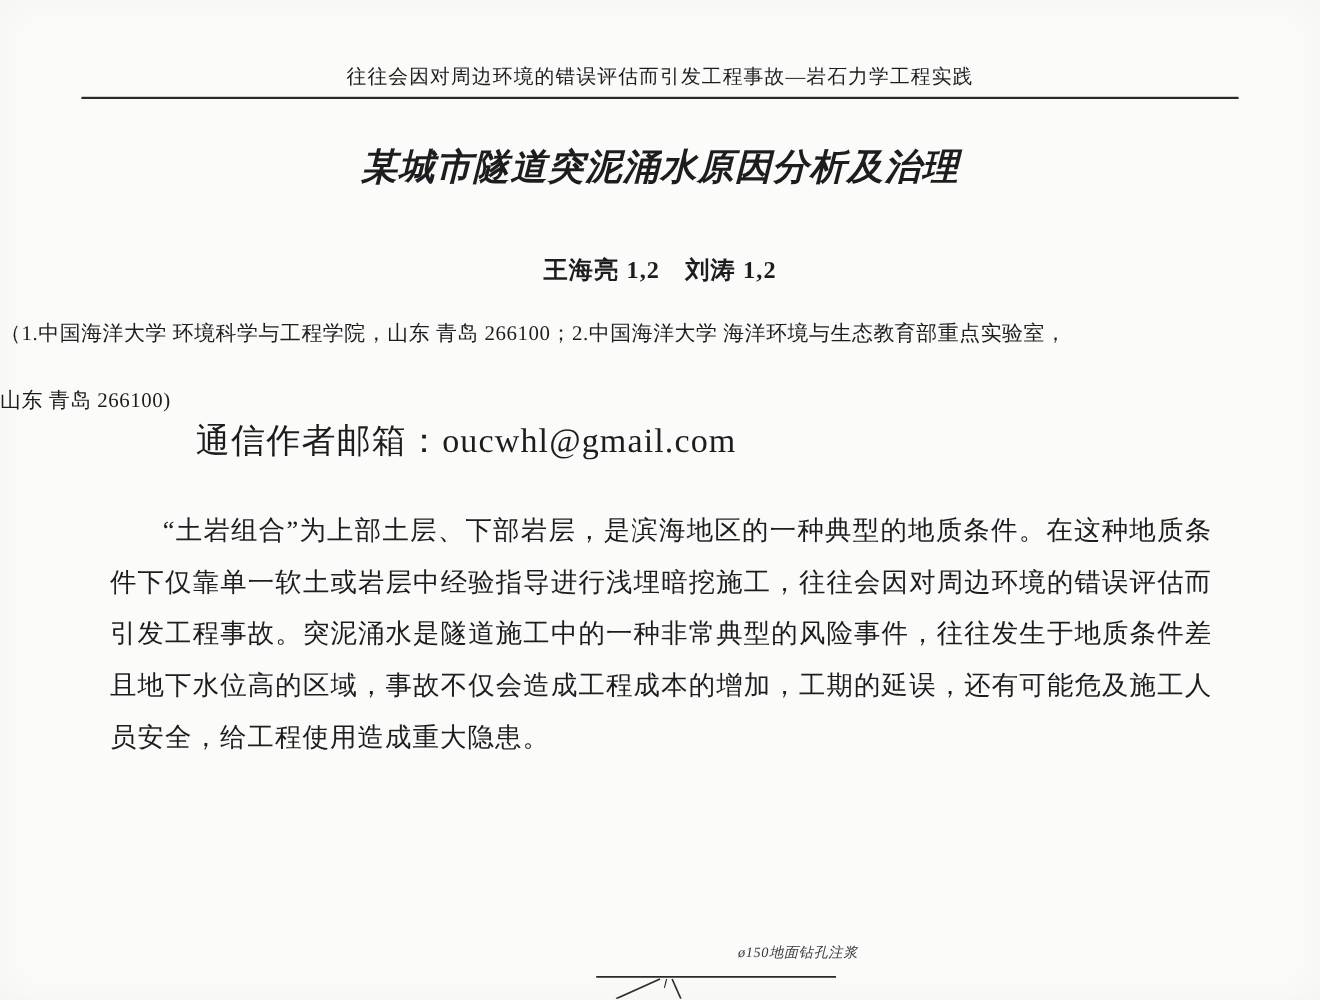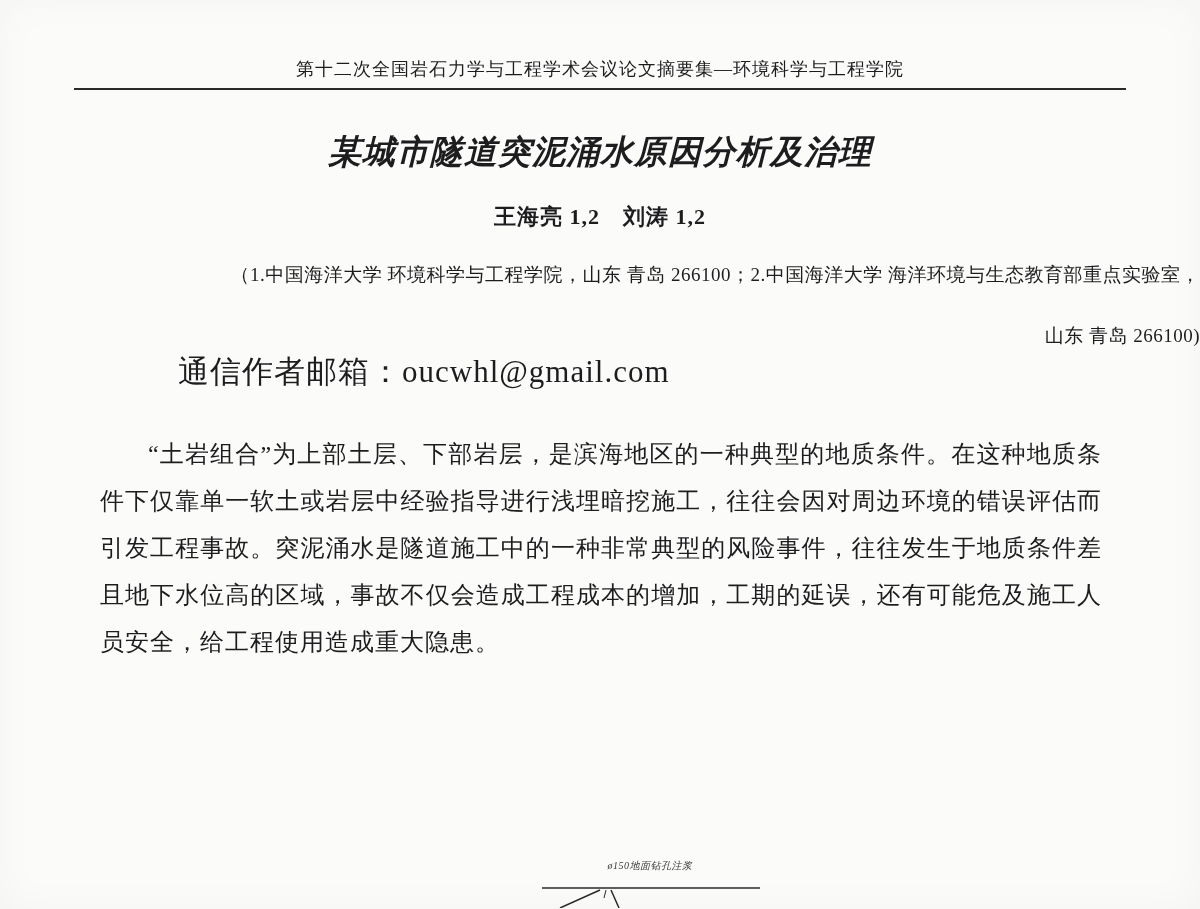--- a/index.html
+++ b/index.html
@@ -101,7 +101,7 @@
 <div class="page">
 
   <div class="running-head">
-    <span>第十二次全国岩石力学与工程学术会议论文摘要集—环境科学与工程学院</span>
+    <span>往往会因对周边环境的错误评估而引发工程事故—岩石力学工程实践</span>
   </div>
 
   <div class="head-rule"></div>

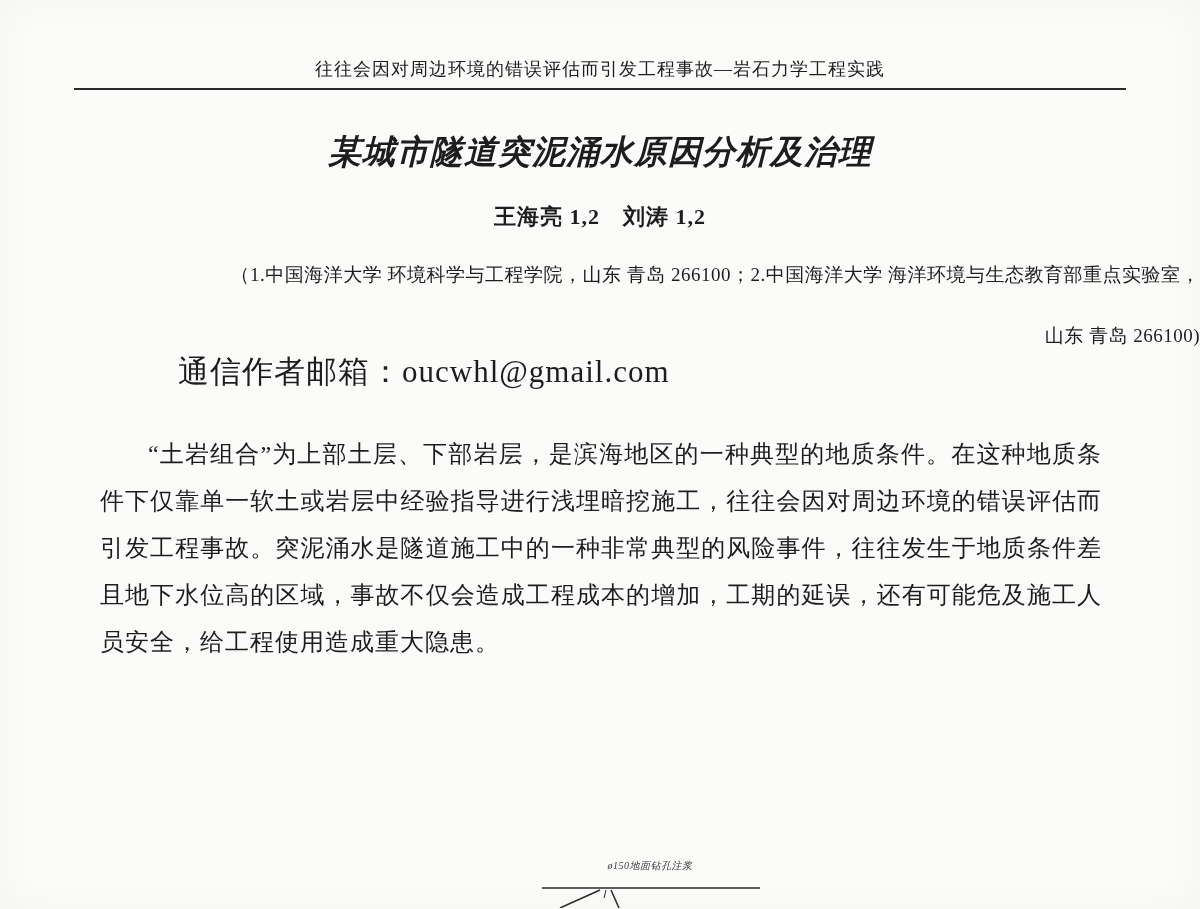--- a/index.html
+++ b/index.html
@@ -42,7 +42,7 @@
     font-style: italic;
   }
   .authors {
-    margin-top: 29px;
+    margin-top: 58px;
     text-align: center;
     font-weight: bold;
     font-size: 22px;

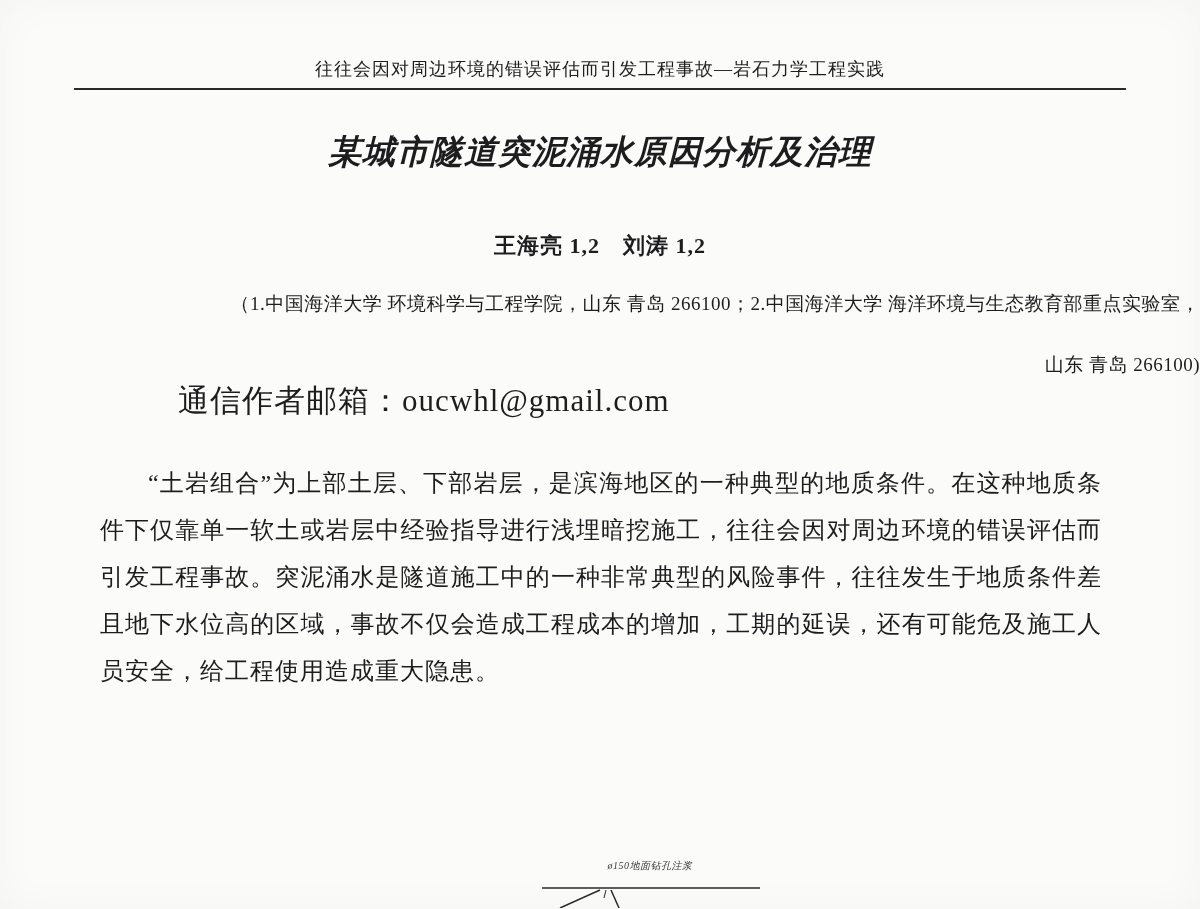--- a/index.html
+++ b/index.html
@@ -50,10 +50,9 @@
     letter-spacing: 1px;
   }
   .affil {
-    text-align: right;
+    text-align: left;
     font-size: 19px;
     letter-spacing: 0.5px;
-    padding-left: 15px;
   }
   .affil-line1 { margin-top: 30px; line-height: 26px; }
   .affil-line2 { margin-top: 35px; line-height: 26px; }

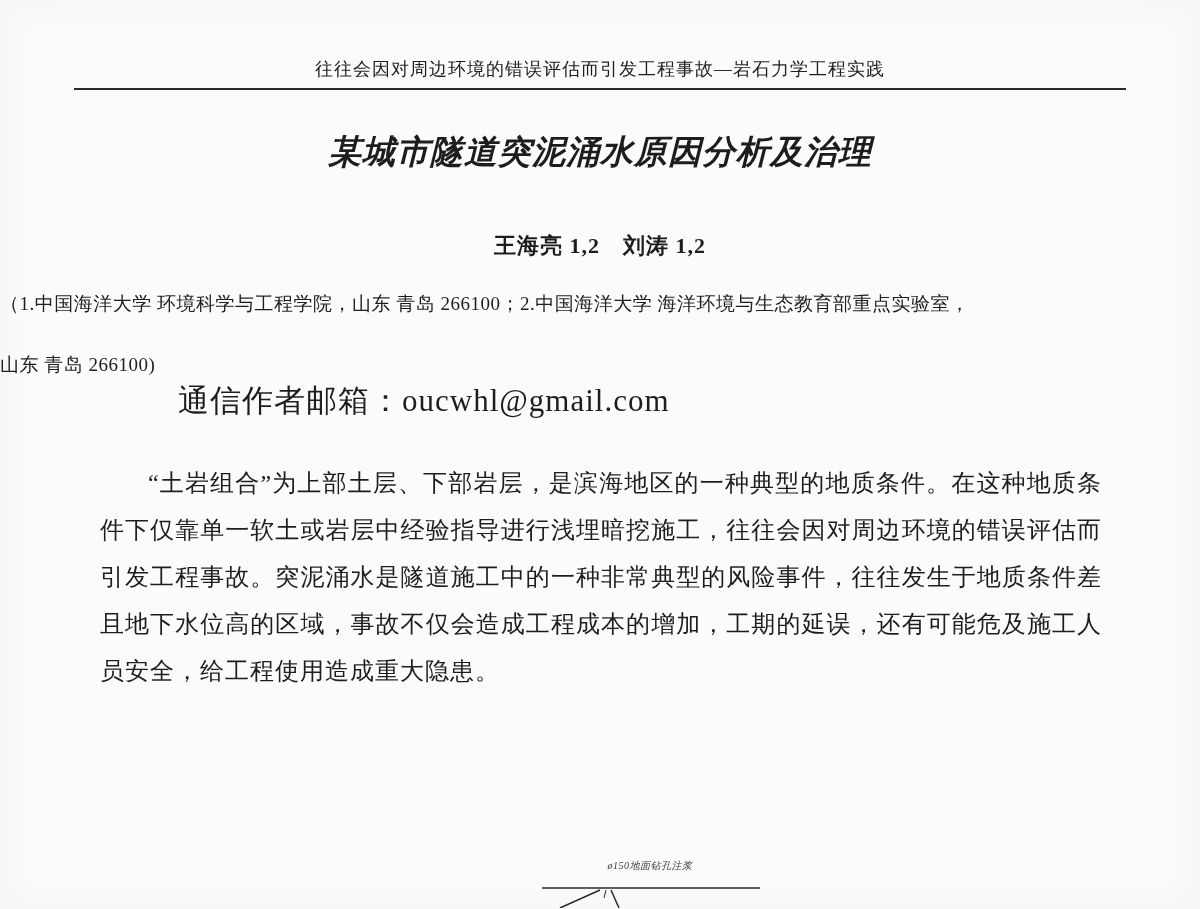--- a/index.html
+++ b/index.html
@@ -84,10 +84,11 @@
   .figure-callout-label {
     display: block;
     font-style: italic;
-    font-size: 10px;
+    font-size: 13px;
     line-height: 15px;
     color: #3a3a3c;
     letter-spacing: 0.5px;
+    text-align: right;
   }
   .figure-sketch {
     display: block;

